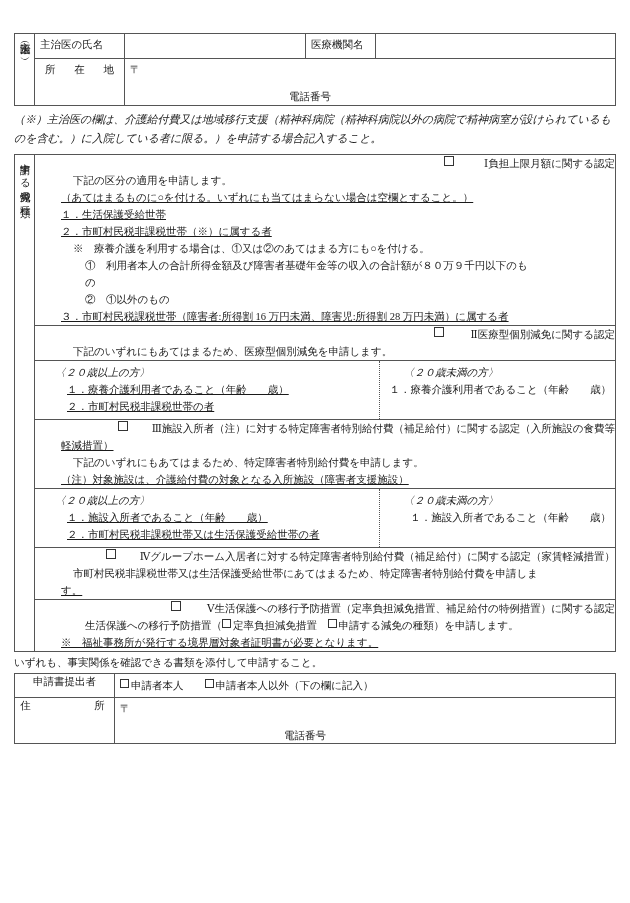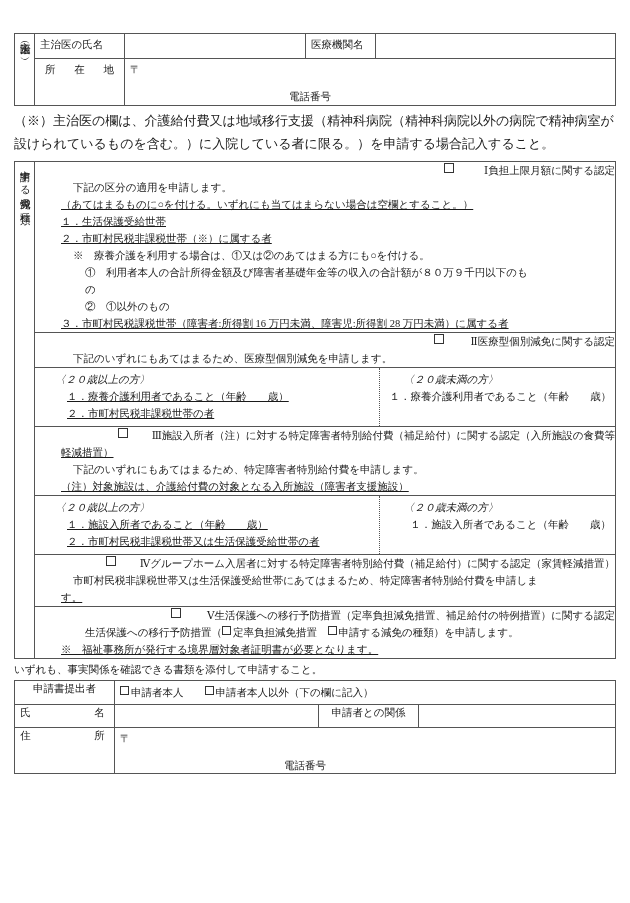--- a/index.html
+++ b/index.html
@@ -75,10 +75,11 @@
 
   
   .note {
-    font-size: 13px;
+    font-size: 11px;
     line-height: 1.75;
     padding: 4px 0 5px 0;
     text-indent: 0;
+    font-style: italic;
   }
   .note2 {
     font-size: 10.5px;

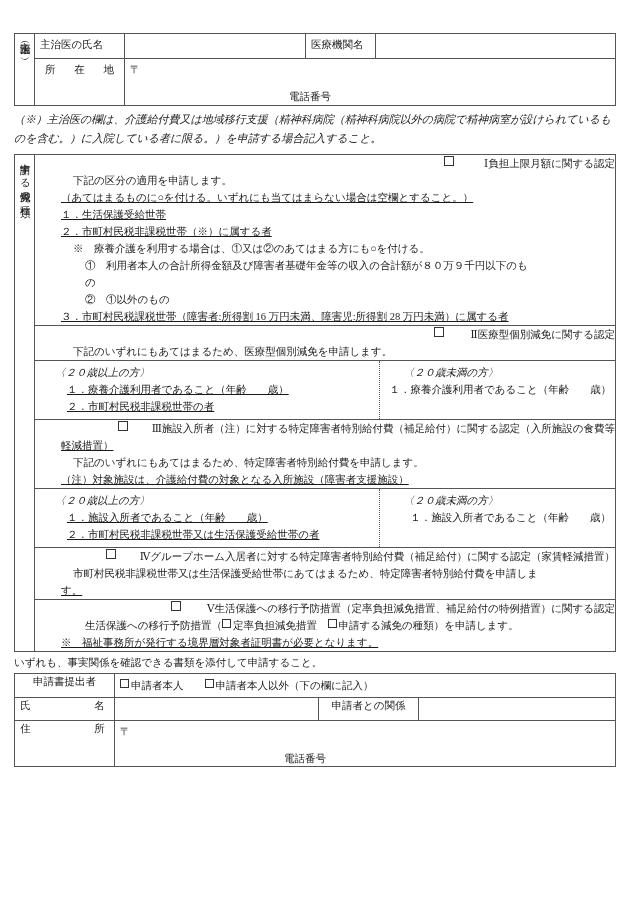--- a/index.html
+++ b/index.html
@@ -322,20 +322,6 @@
       </td>
     </tr>
     <tr>
-      <td class="b-label b-row">
-        <span class="sp-name">氏　　　名</span>
-      </td>
-      <td class="cellmid">
-        <div class="pad"></div>
-      </td>
-      <td class="b-label">
-        <span>申請者との関係</span>
-      </td>
-      <td class="cellmid">
-        <div class="pad"></div>
-      </td>
-    </tr>
-    <tr>
       <td class="b-label b-addr">
         <span class="sp-name">住　　　所</span>
       </td>

